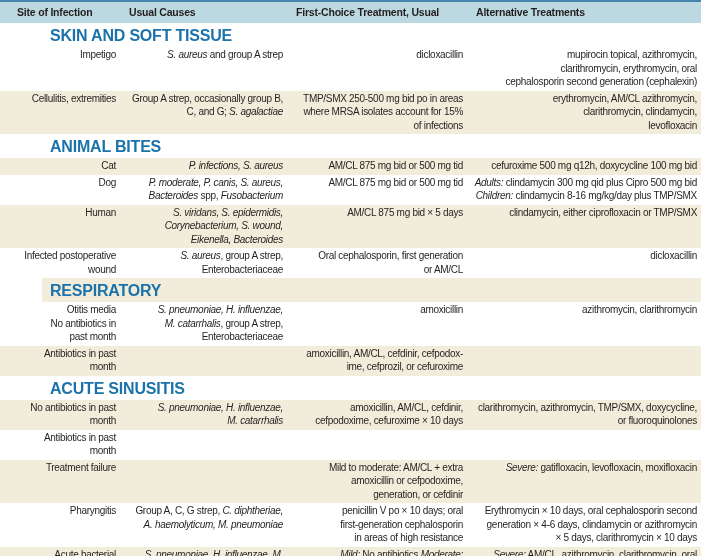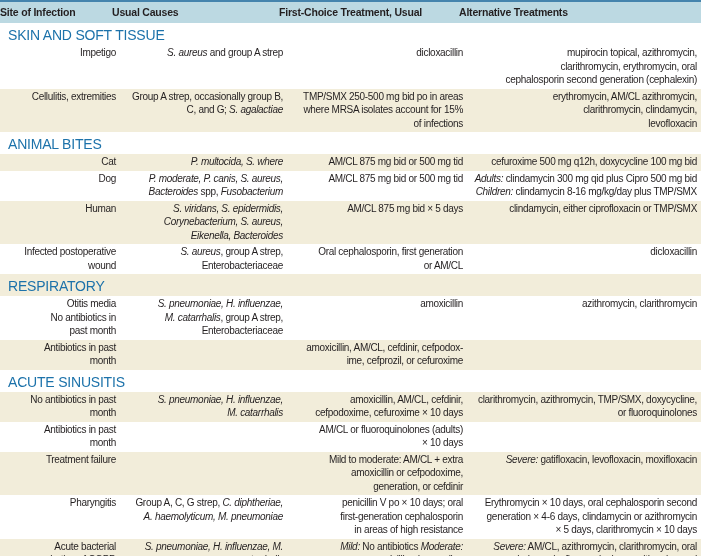--- a/index.html
+++ b/index.html
@@ -20,7 +20,7 @@
     display:grid;
     grid-template-columns:112px 167px 180px 1fr;
     background:var(--header-bg);
-    padding:4px 0 5px 0;
+    padding:4px 0 5px 17px;
     font-size:10.5px;font-weight:bold;letter-spacing:-0.2px;
   }
   .table-header .hcell{padding-right:4px;}

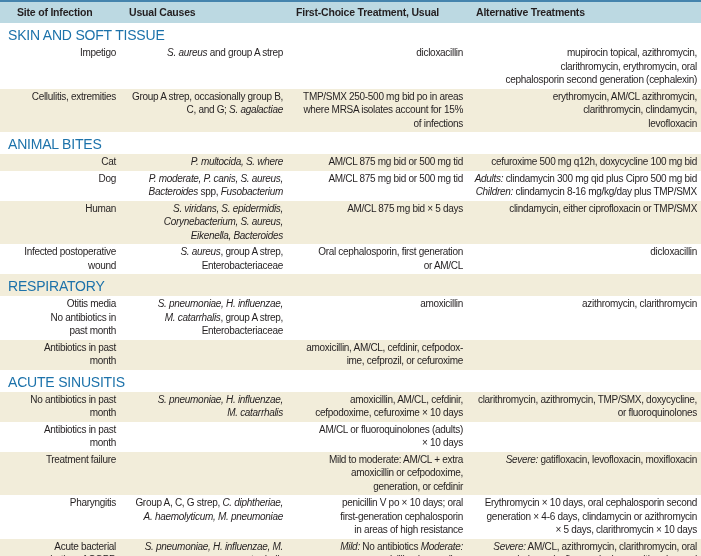--- a/index.html
+++ b/index.html
@@ -26,8 +26,9 @@
   .table-header .hcell{padding-right:4px;}
   .section-title{
     color:var(--section-title);
-    font-weight:normal;font-size:14px;letter-spacing:-0.2px;
+    font-weight:bold;font-size:16px;letter-spacing:-0.2px;
     padding:4px 0 2px 8px;
+    margin-left:42px;
   }
   .row{
     display:grid;

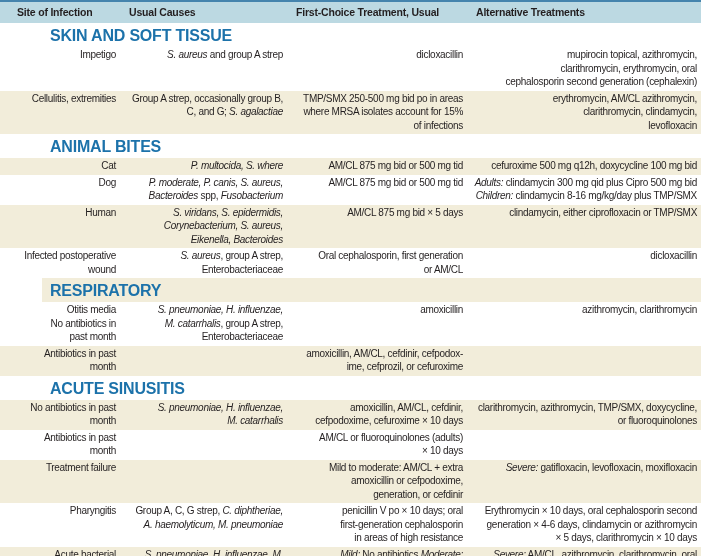--- a/index.html
+++ b/index.html
@@ -74,7 +74,7 @@
       <div class="section-title">ANIMAL BITES</div>
       <div class="row shaded">
         <div class="cell">Cat</div>
-        <div class="cell"><i>P. multocida, S. where</i></div>
+        <div class="cell"><i>P. infections, S. aureus</i></div>
         <div class="cell">AM/CL 875 mg bid or 500 mg tid</div>
         <div class="cell">cefuroxime 500 mg q12h, doxycycline 100 mg bid</div>
       </div>

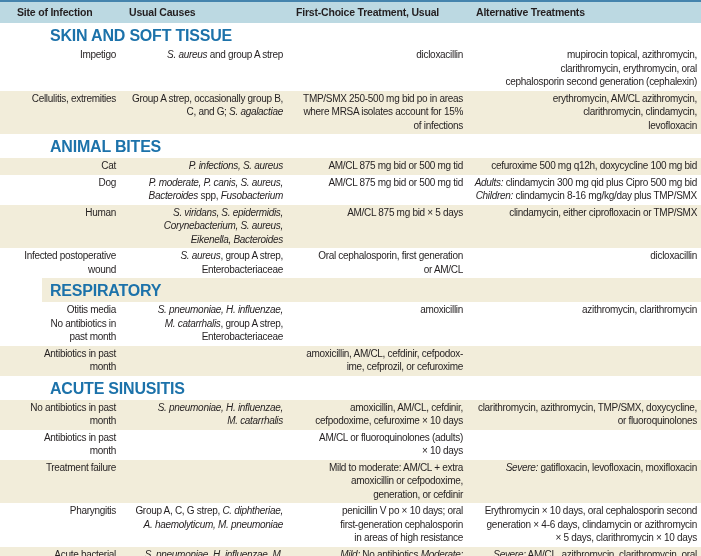--- a/index.html
+++ b/index.html
@@ -89,7 +89,7 @@
       <div class="row shaded">
         <div class="cell">Human</div>
         <div class="cell"><i>S. viridans, S. epidermidis,</i>
-  <i>Corynebacterium, S. aureus,</i>
+  <i>Corynebacterium, S. wound,</i>
   <i>Eikenella, Bacteroides</i></div>
         <div class="cell">AM/CL 875 mg bid × 5 days</div>
         <div class="cell">clindamycin, either ciprofloxacin or TMP/SMX</div>

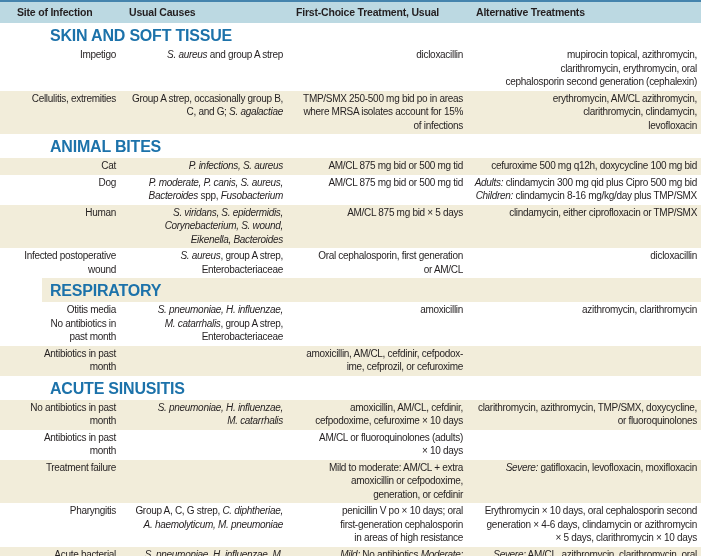--- a/index.html
+++ b/index.html
@@ -137,8 +137,6 @@
         <div class="cell">Antibiotics in past
   month</div>
         <div class="cell"></div>
-        <div class="cell">AM/CL or fluoroquinolones (adults)
-  × 10 days</div>
         <div class="cell"></div>
       </div>
       <div class="row shaded">

